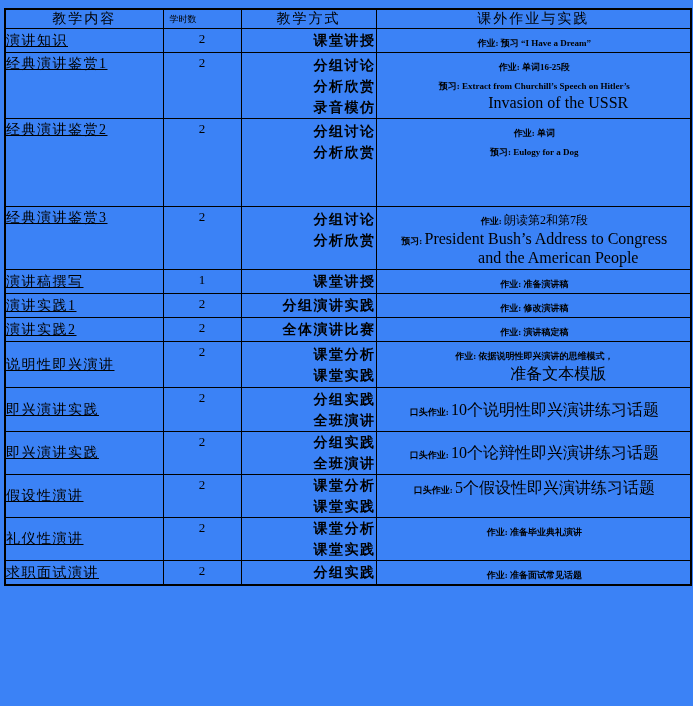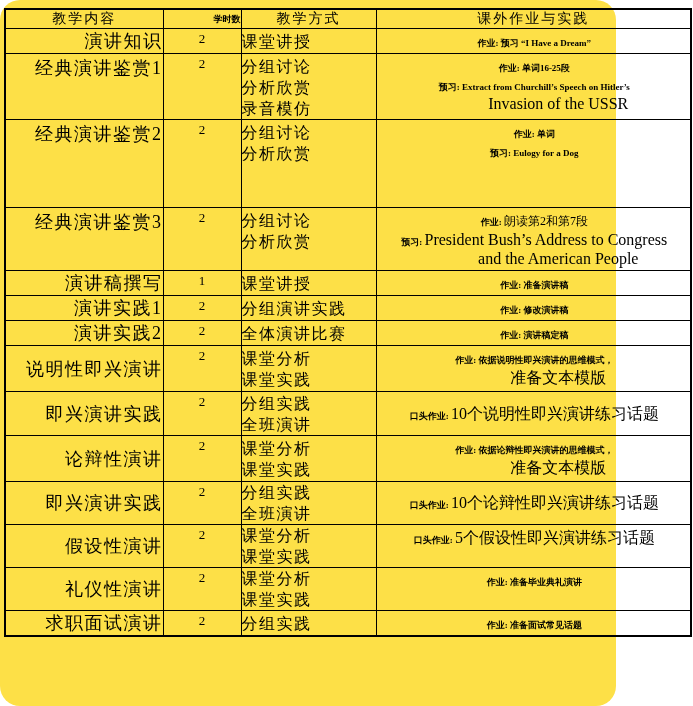--- a/index.html
+++ b/index.html
@@ -8,7 +8,7 @@
     font-family:"Liberation Serif","DejaVu Serif",serif;
     overflow:hidden;
   }
-  .page { position:relative; width:616px; height:706px; background:#fde047;border-radius:20px; }
+  .page { position:relative; width:693px; height:706px; background:#3b82f6; }
   table.syllabus {
     position:absolute; left:4px; top:8px; width:686px;
     border-collapse:collapse; table-layout:fixed;

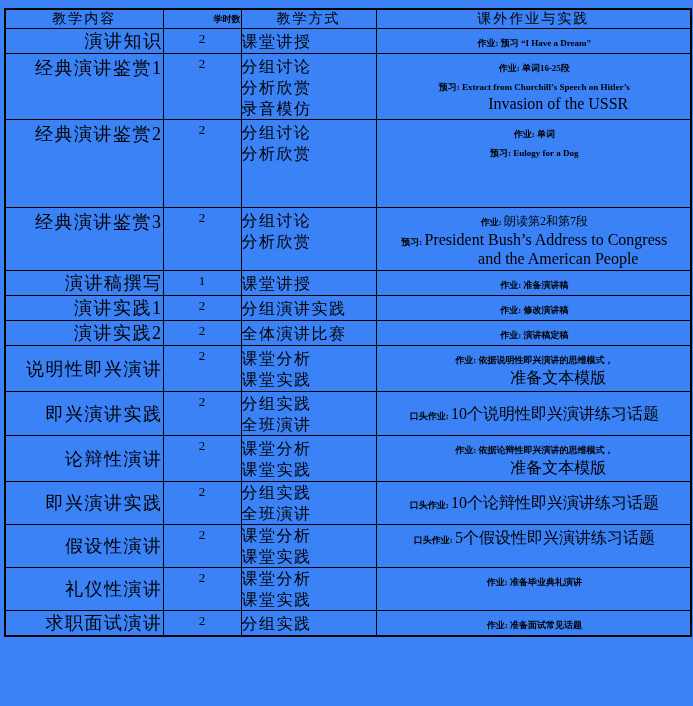--- a/index.html
+++ b/index.html
@@ -18,7 +18,7 @@
   th { font-weight:normal; }
   th.hdr-big { font-size:14px; text-align:center; letter-spacing:2px; }
   th.hdr-small {
-    font-size:9px; font-weight:bold; text-align:right;
+    font-size:9px; font-weight:normal; text-align:left;
     vertical-align:top; padding:3px 0 0 6px; letter-spacing:0;
   }
   .c-content { text-align:right; font-size:18px; letter-spacing:1.5px; vertical-align:middle; }

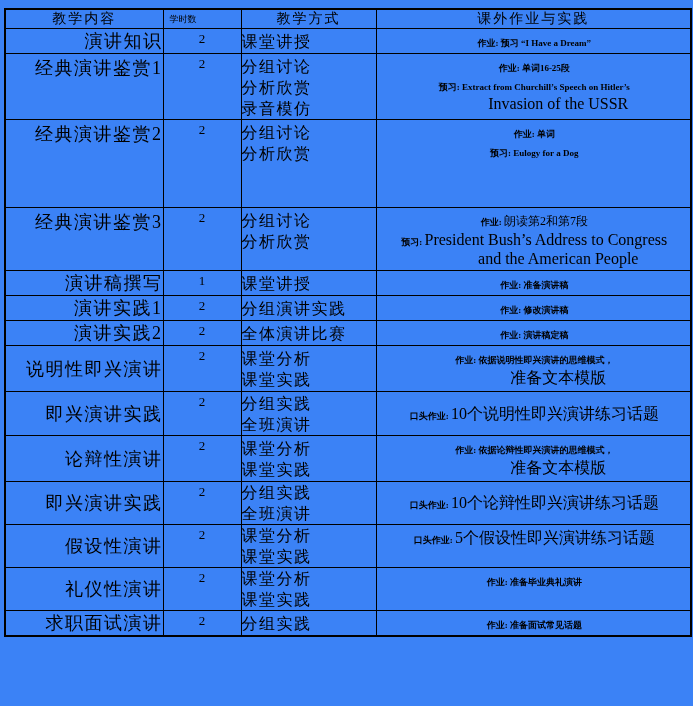--- a/index.html
+++ b/index.html
@@ -21,7 +21,7 @@
     font-size:9px; font-weight:normal; text-align:left;
     vertical-align:top; padding:3px 0 0 6px; letter-spacing:0;
   }
-  .c-content { text-align:right; font-size:18px; letter-spacing:1.5px; vertical-align:middle; }
+  .c-content { text-align:left; font-size:14px; letter-spacing:1.5px; vertical-align:middle;text-decoration:underline; }
   .c-hours   { text-align:center; font-size:13px; vertical-align:top; padding-top:2px; }
   .c-methods { text-align:left; font-size:16px; letter-spacing:1.5px; vertical-align:middle; }
   .c-methods .method-line { line-height:21px; }

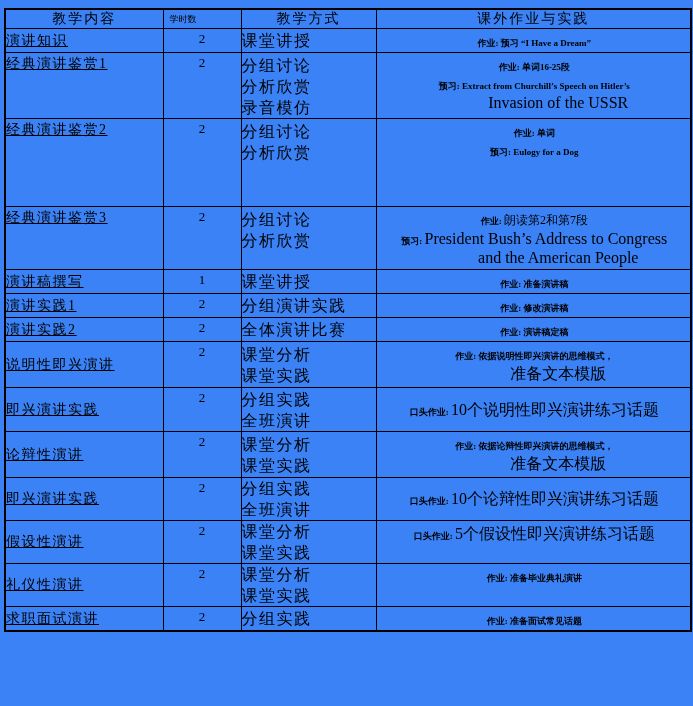--- a/index.html
+++ b/index.html
@@ -23,7 +23,7 @@
   }
   .c-content { text-align:left; font-size:14px; letter-spacing:1.5px; vertical-align:middle;text-decoration:underline; }
   .c-hours   { text-align:center; font-size:13px; vertical-align:top; padding-top:2px; }
-  .c-methods { text-align:left; font-size:16px; letter-spacing:1.5px; vertical-align:middle; }
+  .c-methods { text-align:right; font-size:14px; letter-spacing:1.5px; vertical-align:middle;font-weight:bold; }
   .c-methods .method-line { line-height:21px; }
   .vtop { vertical-align:top !important; padding-top:2px; }
   .c-hw { vertical-align:top; padding:2px 3px 1px 5px; }

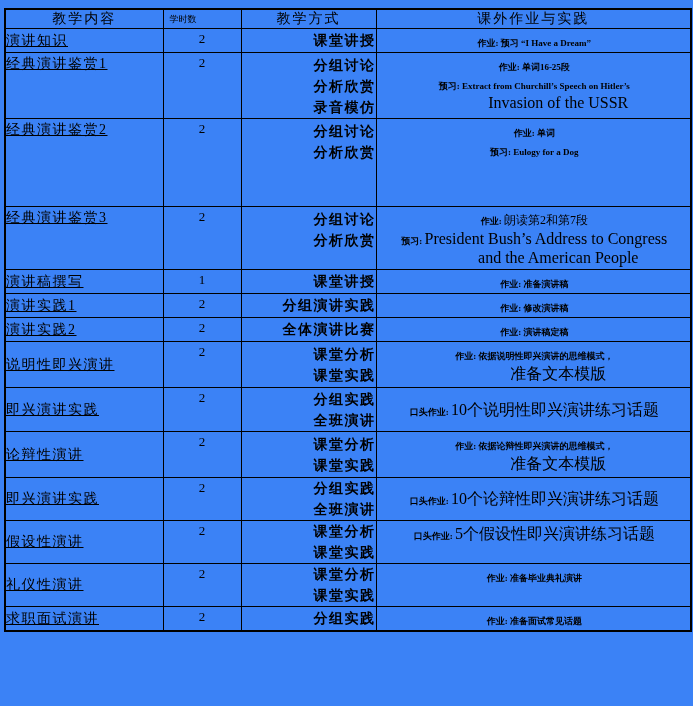--- a/index.html
+++ b/index.html
@@ -158,18 +158,6 @@
           </td>
         </tr>
         <tr style="height: 40px;">
-          <td class="c-content">论辩性演讲</td>
-          <td class="c-hours">2</td>
-          <td class="c-methods">
-            <div class="method-line">课堂分析</div>
-            <div class="method-line">课堂实践</div>
-          </td>
-          <td class="c-hw">
-            <div class="hw-line"><span class="hw-label">作业: </span><span class="hw-text sz-s">依据论辩性即兴演讲的思维模式，</span></div>
-            <div class="hw-line indent"><span class="hw-text sz-l">准备文本模版</span></div>
-          </td>
-        </tr>
-        <tr style="height: 40px;">
           <td class="c-content">即兴演讲实践</td>
           <td class="c-hours">2</td>
           <td class="c-methods">

